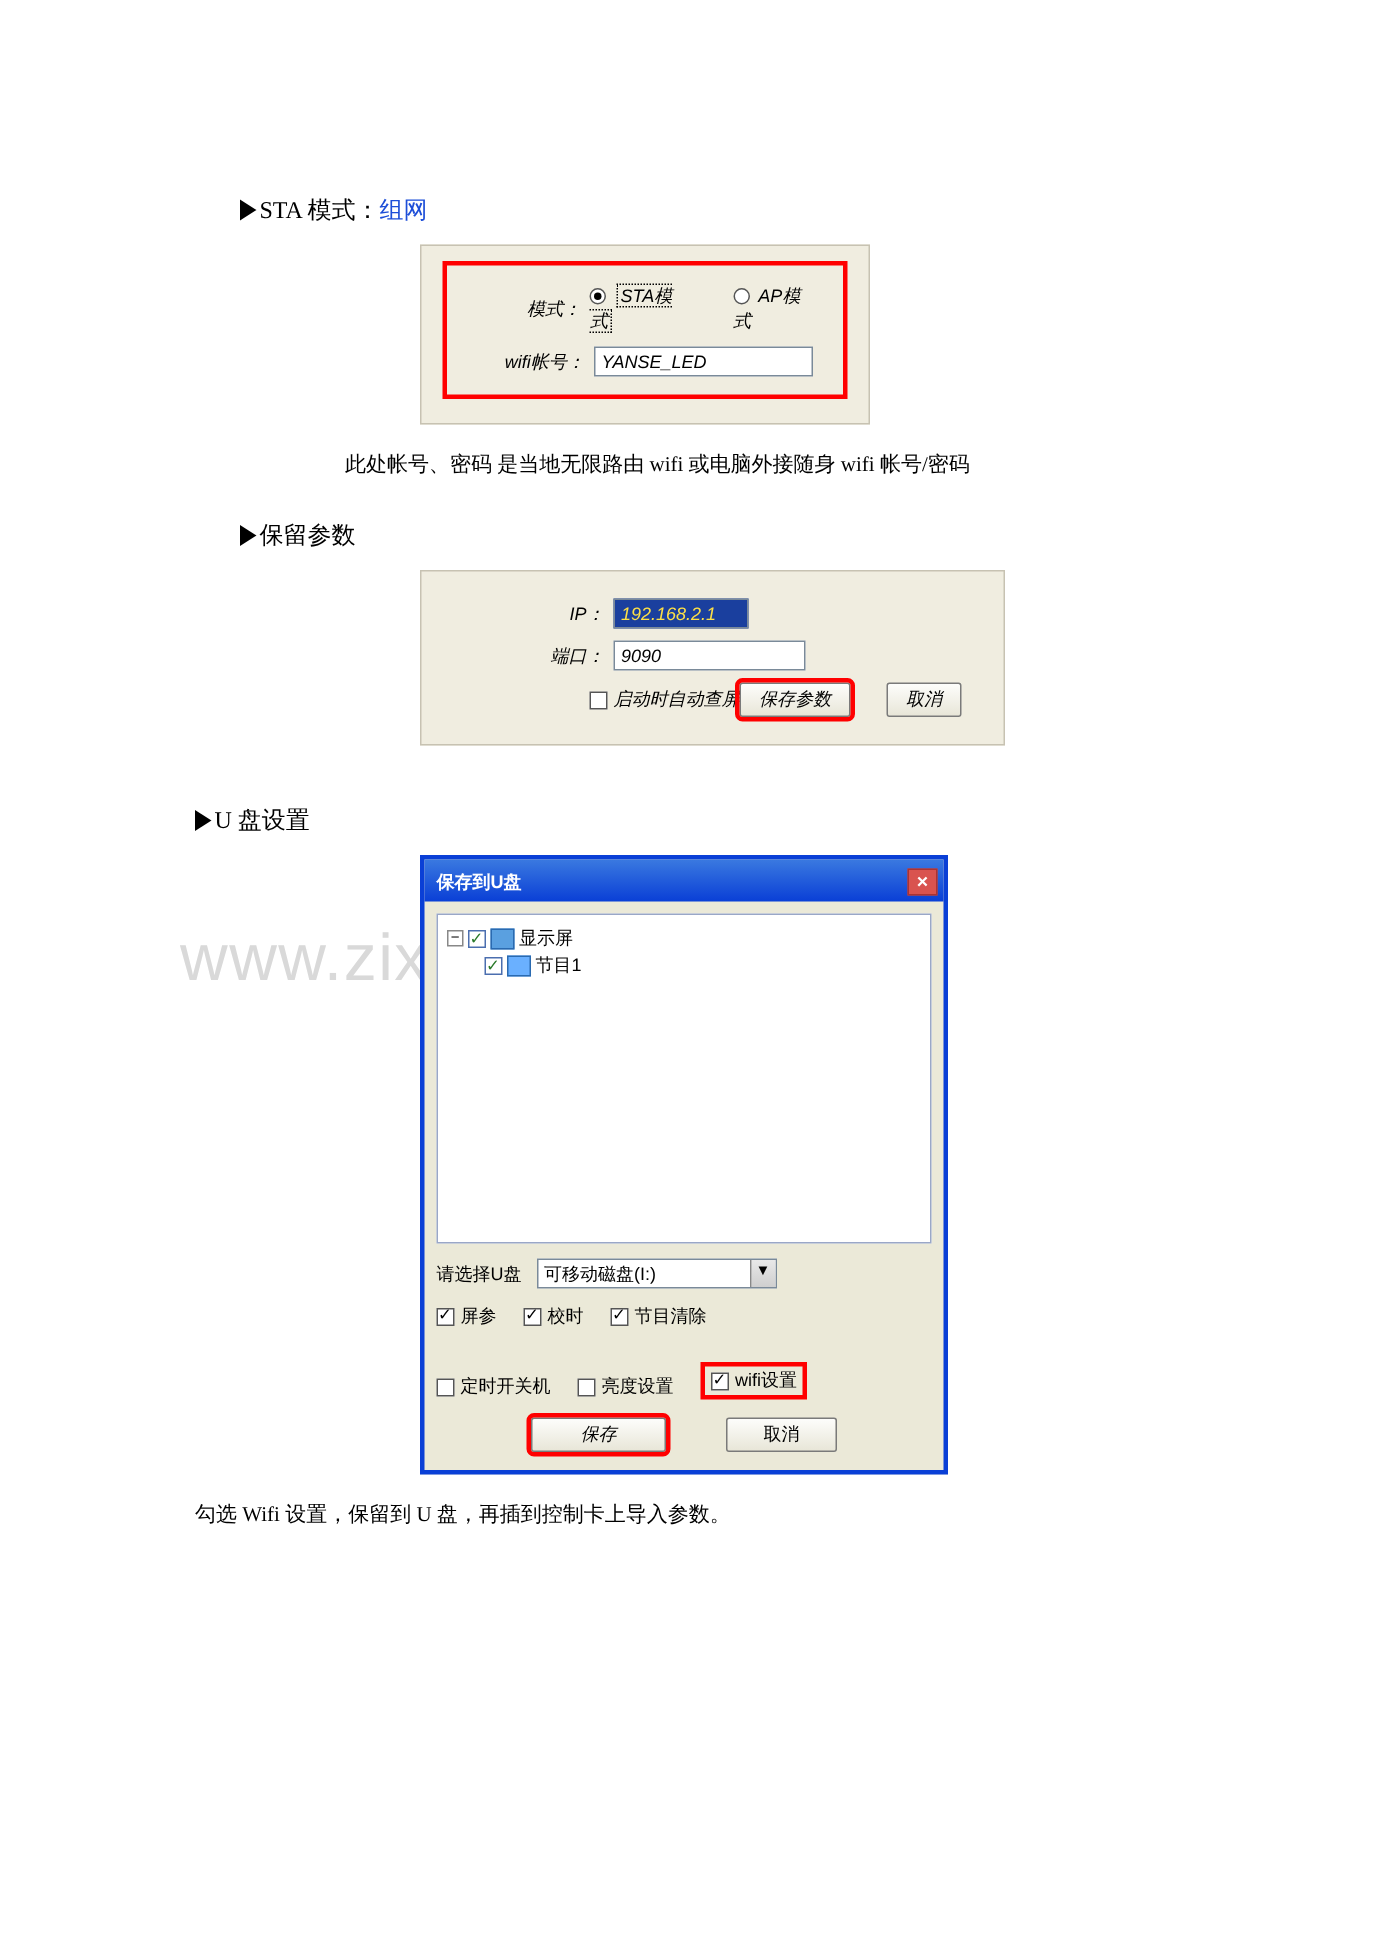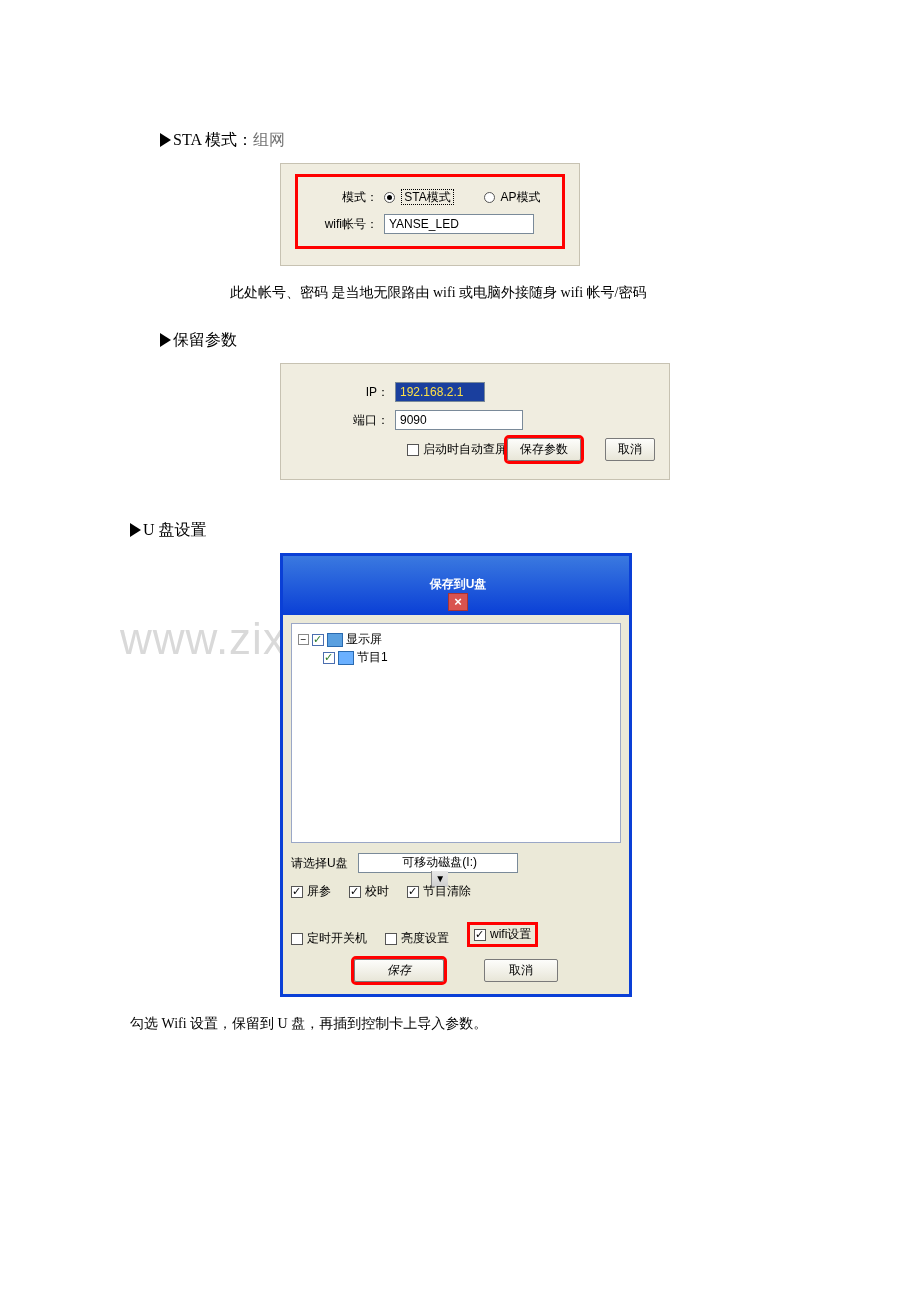--- a/index.html
+++ b/index.html
@@ -29,7 +29,7 @@
     vertical-align: -2px;
     margin-right: 2px;
   }
-  .red-text { color: #737373; }
+  .red-text { color: #1d4ed8; }
   .panel {
     background: #f0ede0;
     border: 1px solid #c7c2b2;

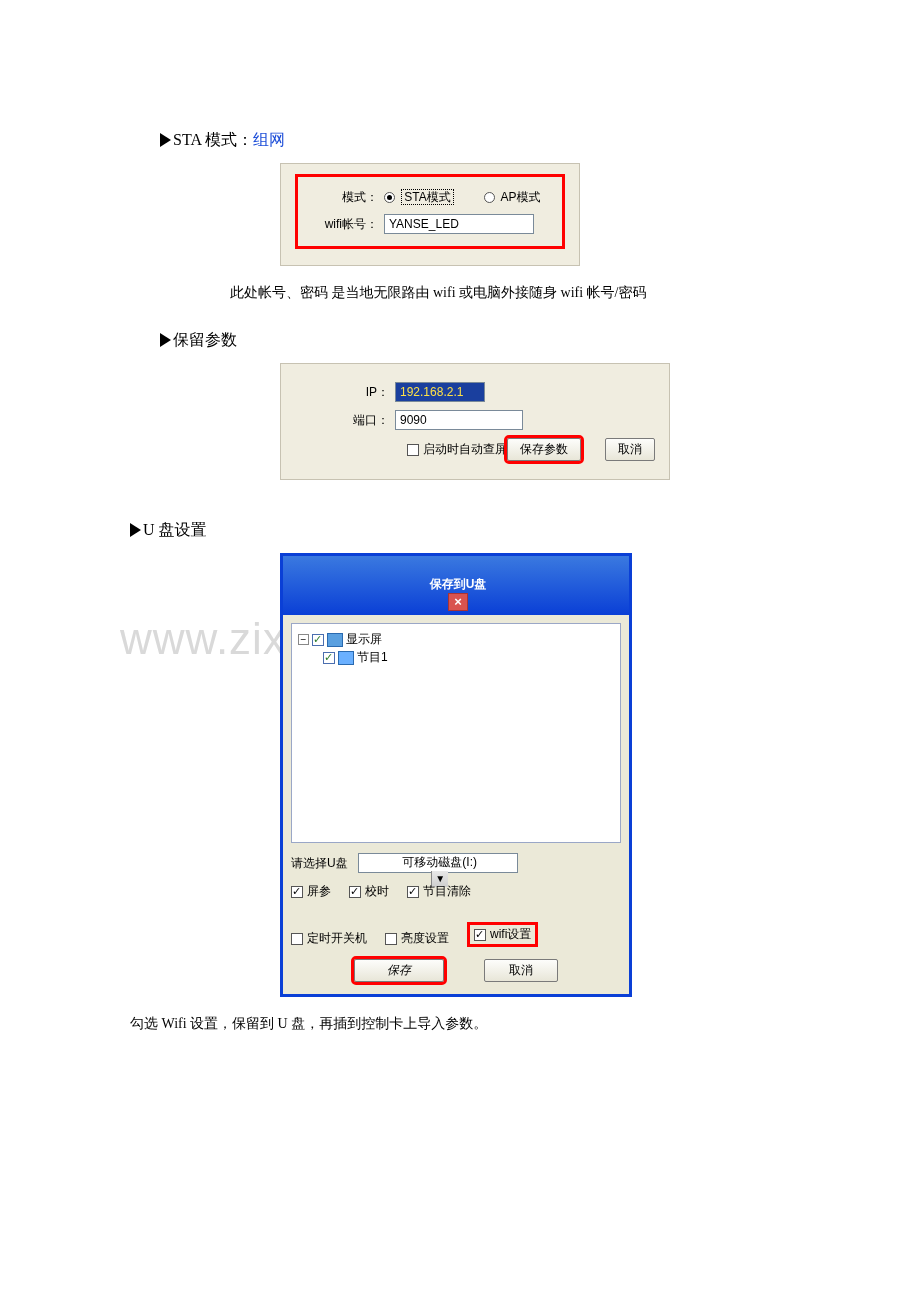--- a/index.html
+++ b/index.html
@@ -41,7 +41,8 @@
   .panel-row {
     display: flex;
     align-items: center;
-    margin: 8px 0;
+    margin: 8px 14px;
+    font-style: italic;
   }
   .panel-row .lbl {
     width: 80px;

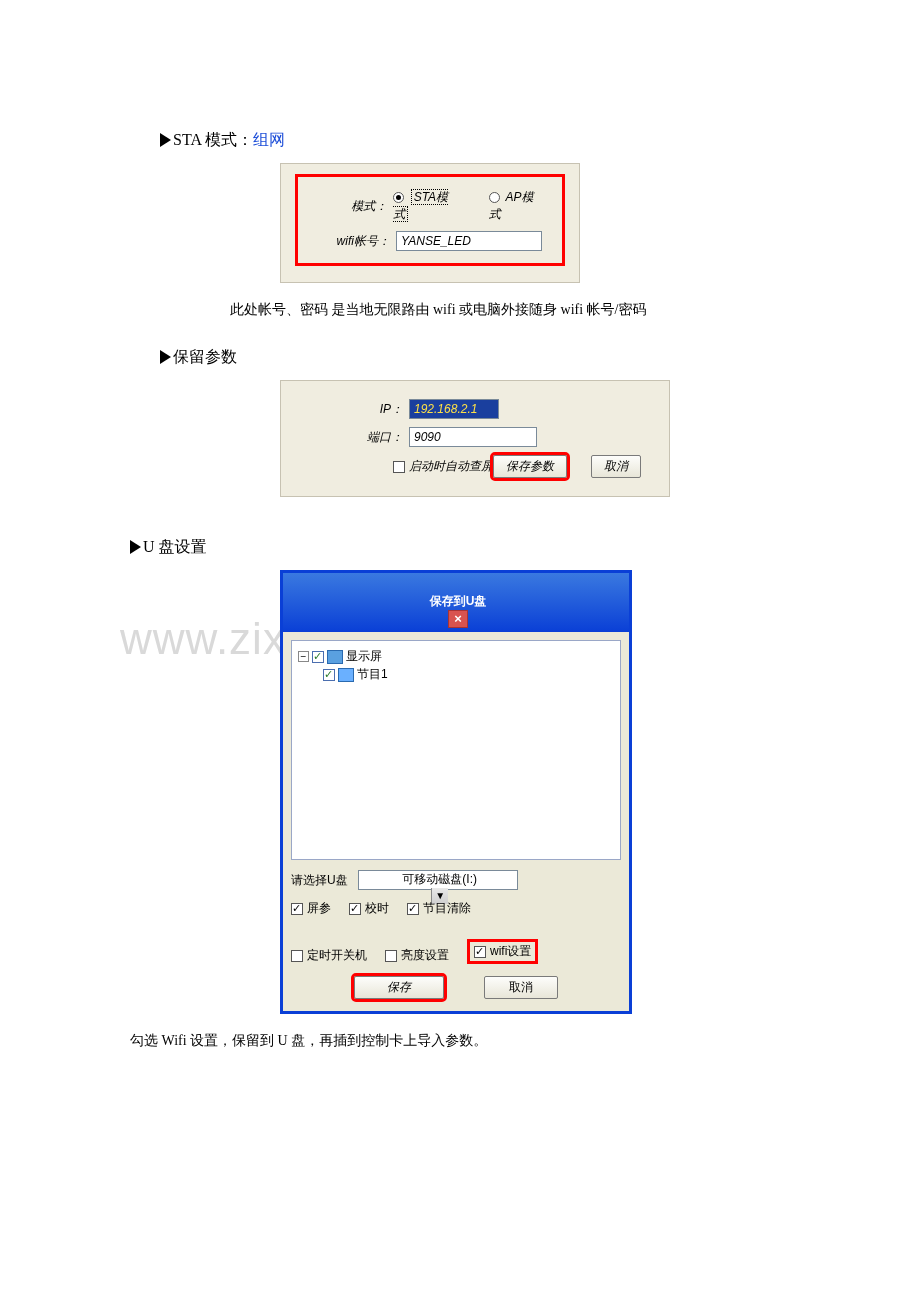--- a/index.html
+++ b/index.html
@@ -139,11 +139,10 @@
     background: linear-gradient(#3a79e0,#0a3fd6);
     color: #fff;
     font-weight: bold;
-    padding: 20px 4px 4px 8px;
+    padding: 6px 4px 4px 8px;
     display: flex;
     justify-content: space-between;
     align-items: center;
-    flex-direction: column;
   }
   .closebtn {
     width: 20px; height: 18px;

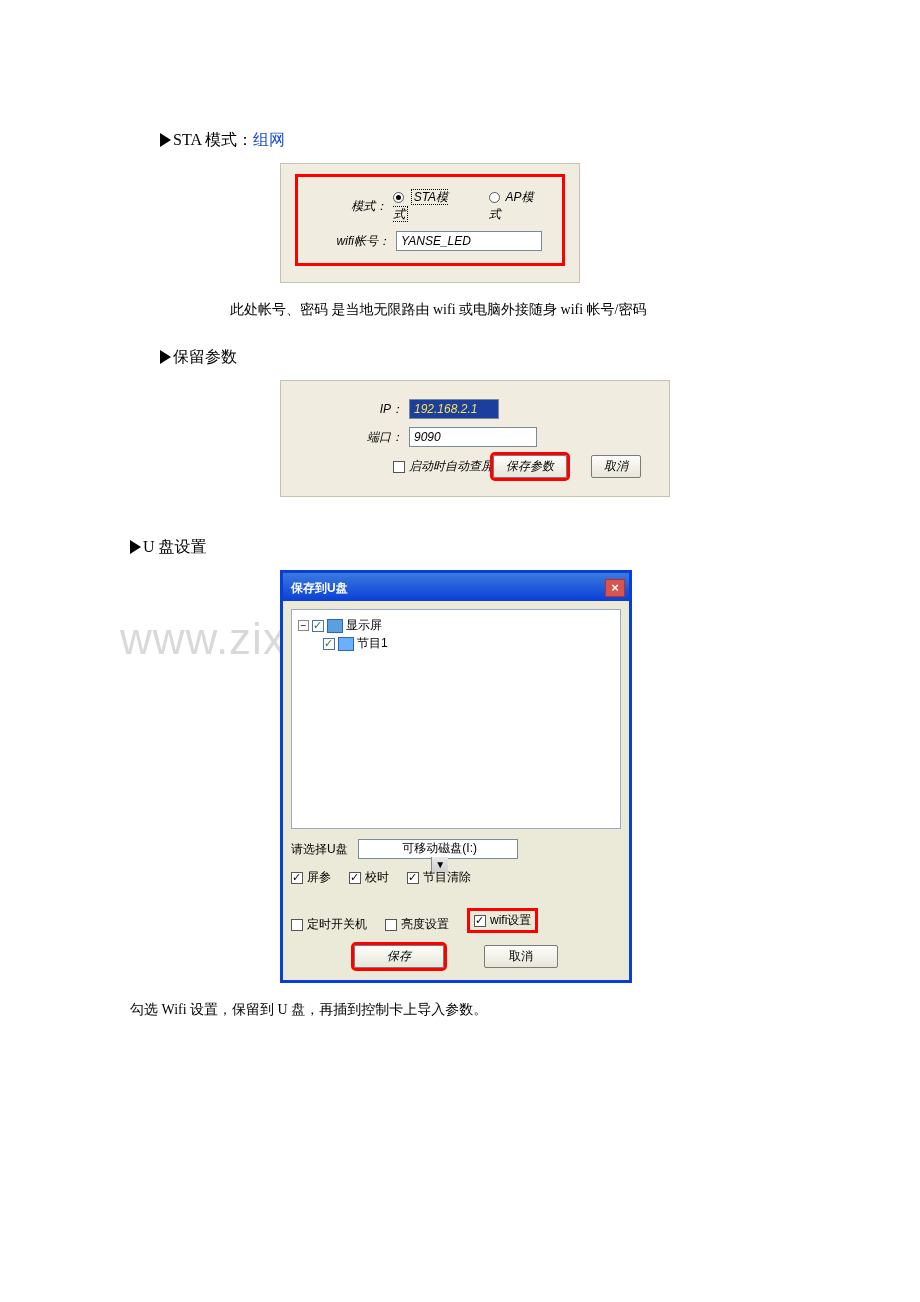--- a/index.html
+++ b/index.html
@@ -198,7 +198,6 @@
     height: 20px; width: 160px;
     justify-content: space-between;
     padding-left: 4px;
-    flex-direction: column;
   }
   .combo-arrow {
     width: 17px; height: 18px;

